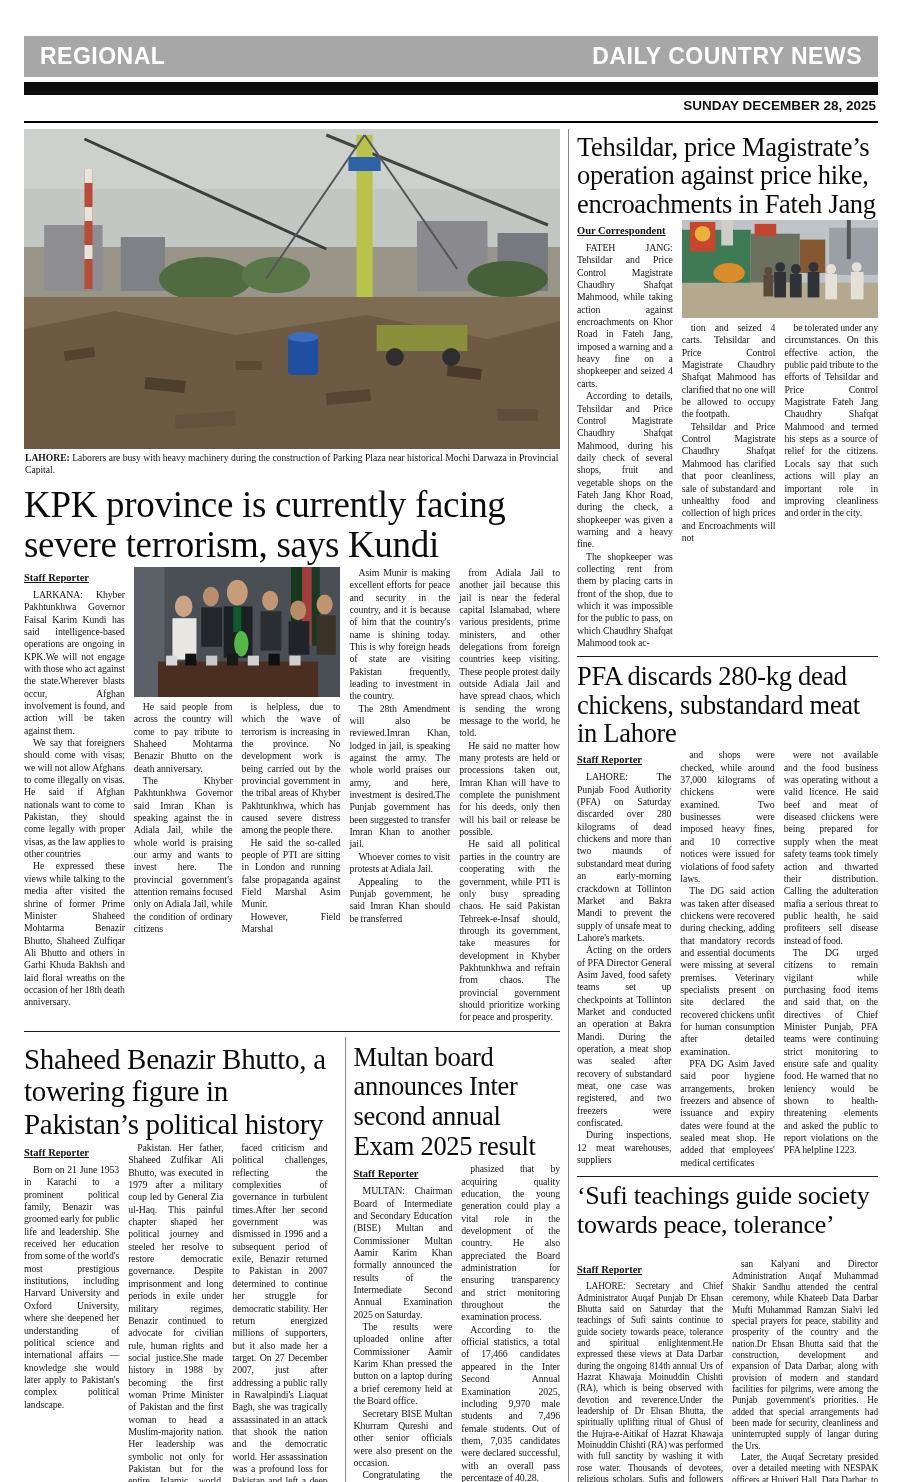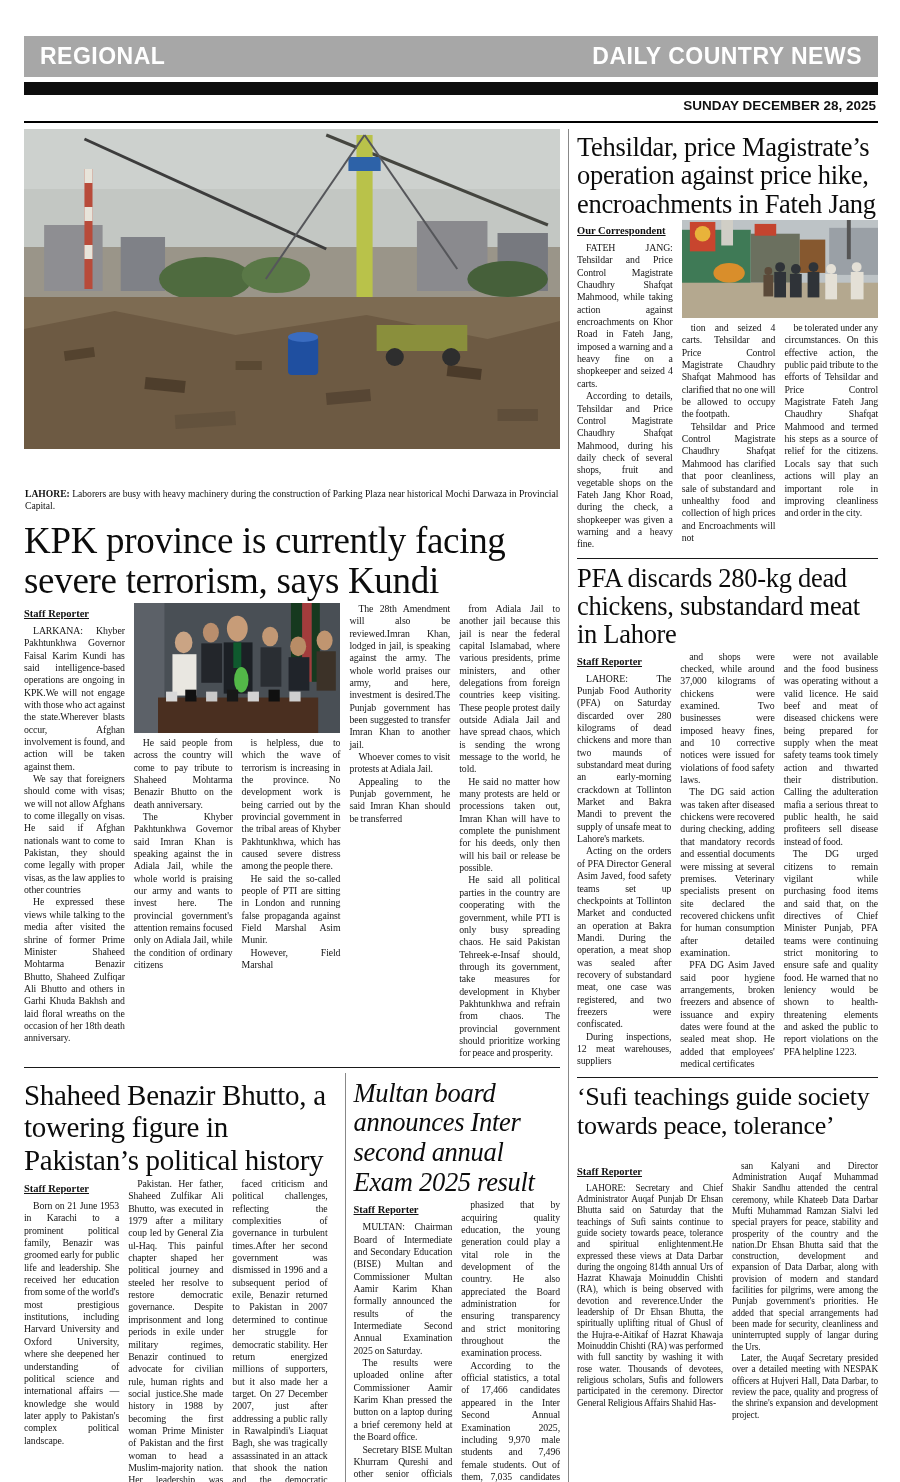--- a/index.html
+++ b/index.html
@@ -29,7 +29,7 @@
   }
   .small p{font-size:9.3px;line-height:1.22;}
   .rule-h{border:none;border-top:1.5px solid #1a1a1a;margin:7px 0 5px;}
-  .caption{font-size:9.6px;padding:3px 1px 2px;line-height:1.2;margin-top:36px;}
+  .caption{font-size:9.6px;padding:3px 1px 2px;line-height:1.2;}
   .caption b{font-weight:bold;}
   figure{margin:0;}
   .photo{display:block;width:100%;}

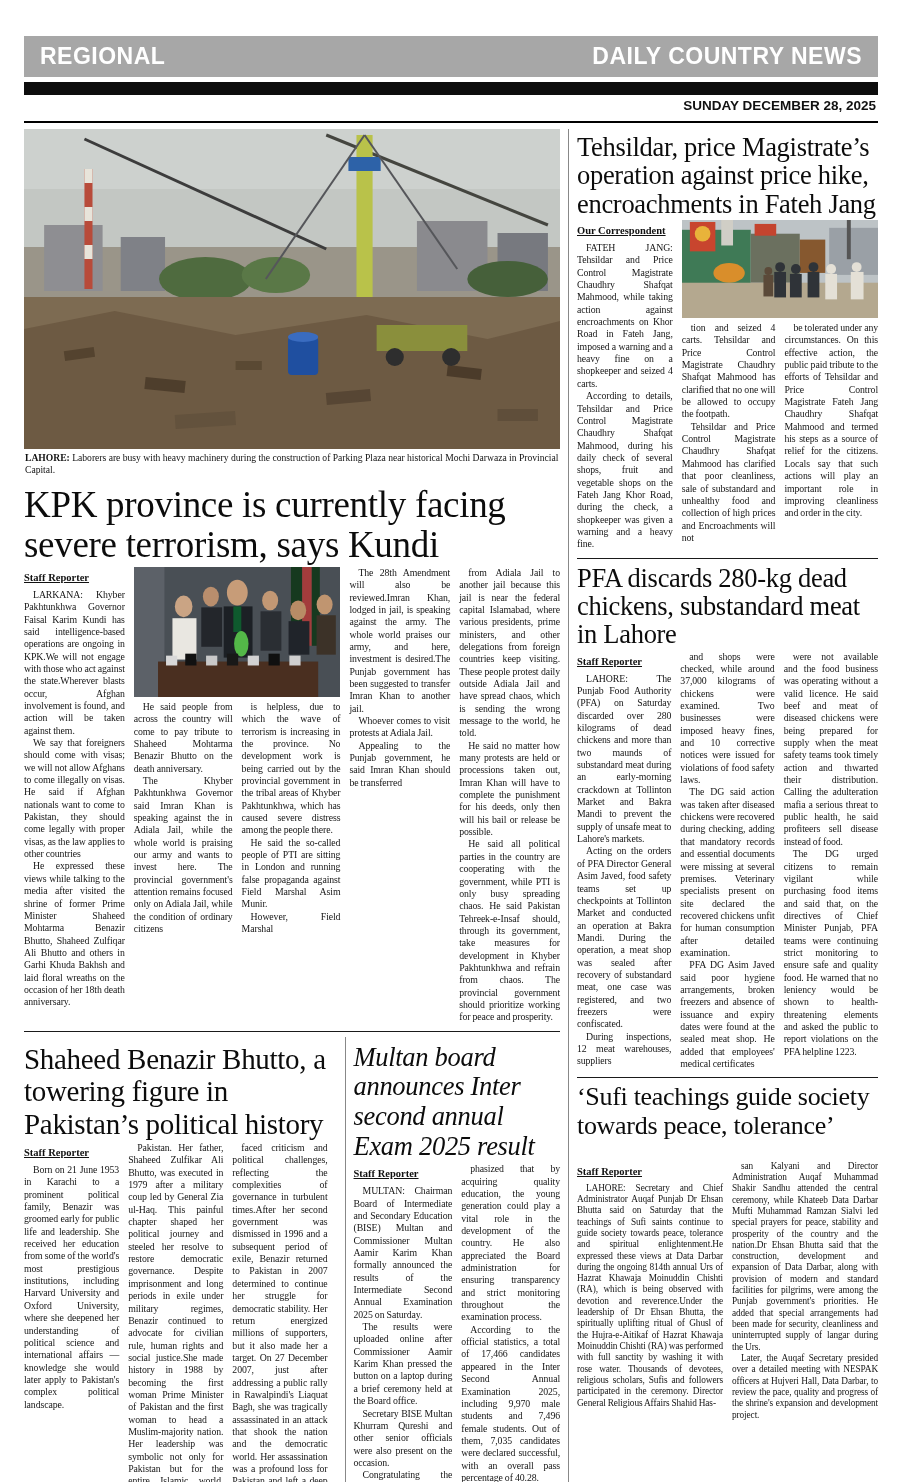--- a/index.html
+++ b/index.html
@@ -229,6 +229,7 @@
             <div>
                 <p>FATEH JANG: Tehsildar and Price Control Magistrate Chaudhry Shafqat Mahmood, while taking action against encroachments on Khor Road in Fateh Jang, imposed a warning and a heavy fine on a shopkeeper and seized 4 carts.</p>
                 <p>According to details, Tehsildar and Price Control Magistrate Chaudhry Shafqat Mahmood, during his daily check of several shops, fruit and vegetable shops on the Fateh Jang Khor Road, during the check, a shopkeeper was given a warning and a heavy fine.</p>
+                <p>The shopkeeper was collecting rent from them by placing carts in front of the shop, due to which it was impossible for the public to pass, on which Chaudhry Shafqat Mahmood took ac-</p>
               </div>
           </div>
           <div class="col" style="flex:2.05;">

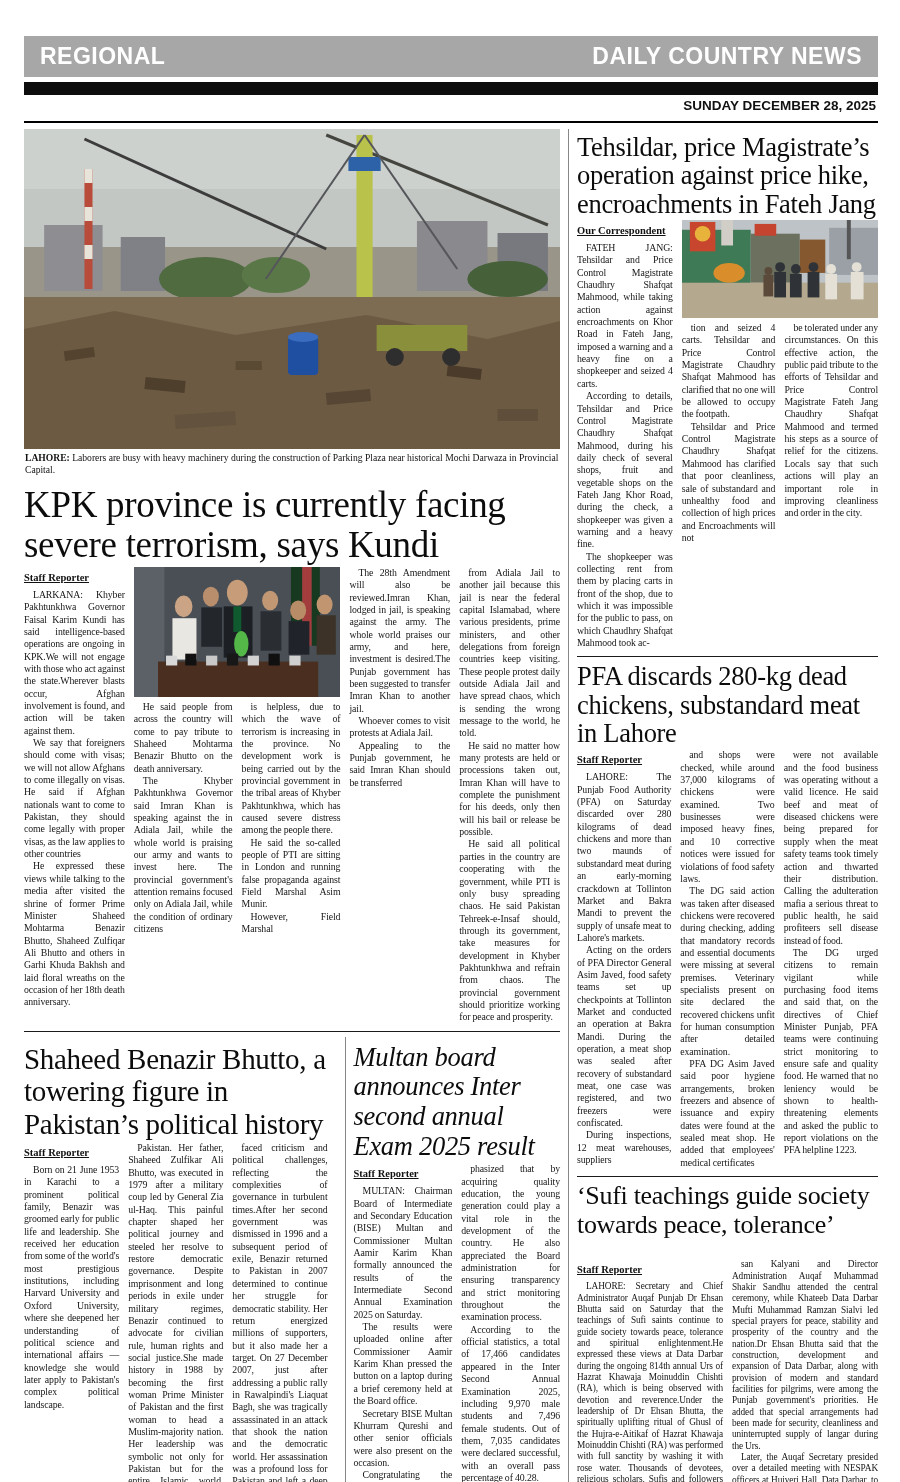--- a/index.html
+++ b/index.html
@@ -164,6 +164,7 @@
             </div>
           </div>
           <div class="col">
+              <p>Asim Munir is making excellent efforts for peace and security in the country, and it is because of him that the country's name is shining today. This is why foreign heads of state are visiting Pakistan frequently, leading to investment in the country.</p>
               <p>The 28th Amendment will also be reviewed.Imran Khan, lodged in jail, is speaking against the army. The whole world praises our army, and here, investment is desired.The Punjab government has been suggested to transfer Imran Khan to another jail.</p>
               <p>Whoever comes to visit protests at Adiala Jail.</p>
               <p>Appealing to the Punjab government, he said Imran Khan should be transferred</p>

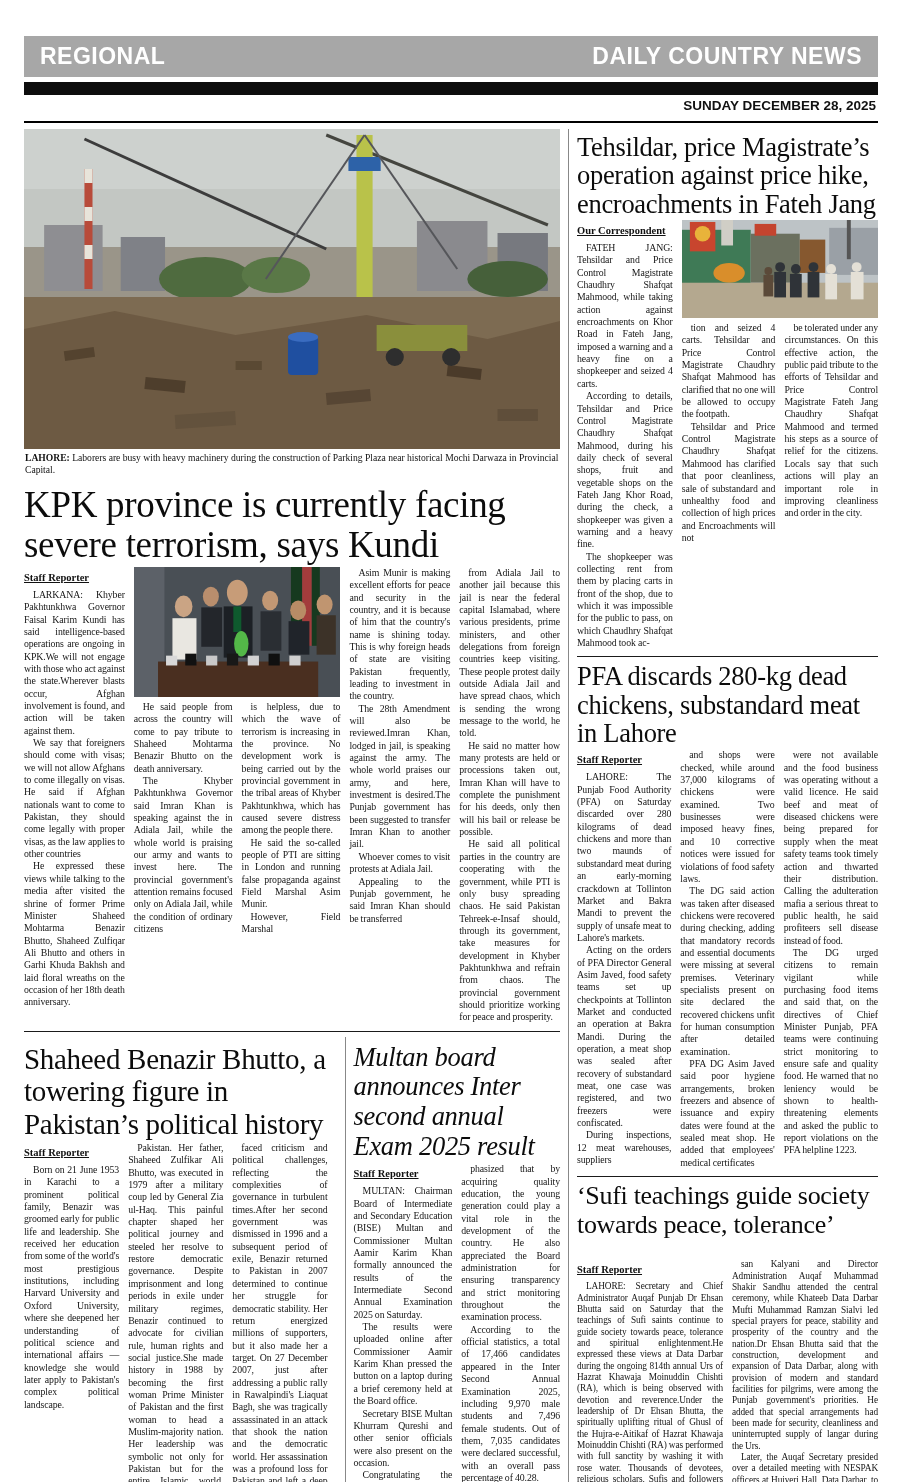--- a/index.html
+++ b/index.html
@@ -44,7 +44,7 @@
   .h-pfa{font-size:26.5px;line-height:1.07;margin:2px 0 2px;}
   .h-sufi{font-size:26px;line-height:1.1;margin:2px 0 20px;}
   .h-ben{font-size:29px;line-height:1.12;margin:6px 0 2px;}
-  .h-mul{font-size:26.5px;line-height:1.12;margin:6px 0 2px;font-style:italic;}
+  .h-mul{font-size:26.5px;line-height:1.12;margin:6px 0 2px;}
   
   .mid-photo{margin-bottom:4px;}
 </style>

